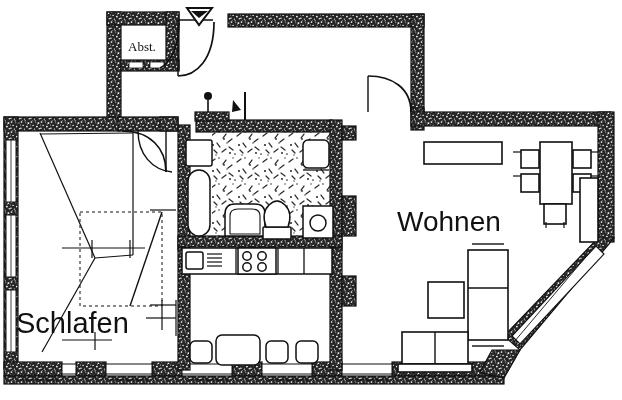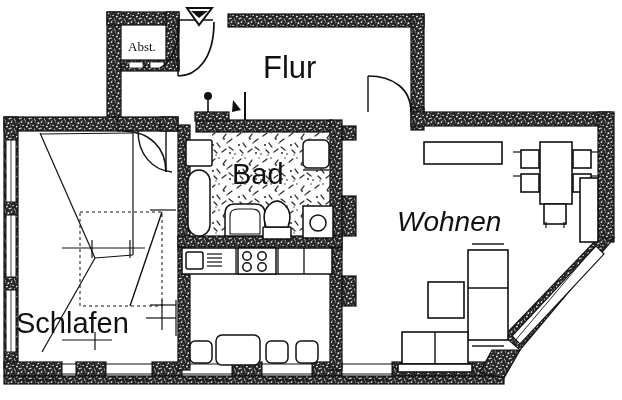--- a/index.html
+++ b/index.html
@@ -275,7 +275,6 @@
 
 </svg>
 
-<div class="room-label lbl-flur">Flur</div>
 <div class="room-label lbl-bad">Bad</div>
 <div class="room-label lbl-wohnen">Wohnen</div>
 <div class="room-label lbl-schlafen">Schlafen</div>

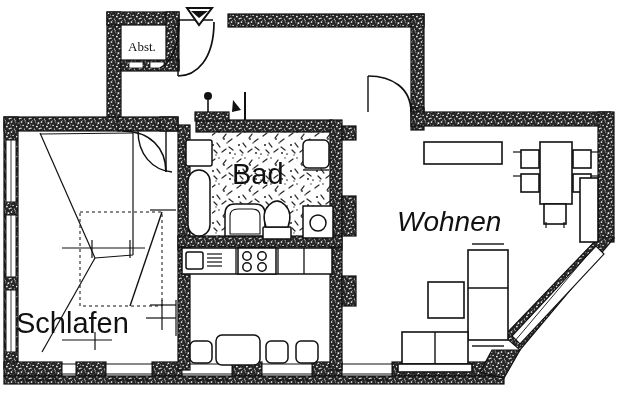--- a/index.html
+++ b/index.html
@@ -275,7 +275,6 @@
 
 </svg>
 
-<div class="room-label lbl-bad">Bad</div>
 <div class="room-label lbl-wohnen">Wohnen</div>
 <div class="room-label lbl-schlafen">Schlafen</div>
 <div class="room-label lbl-abst">Abst.</div>

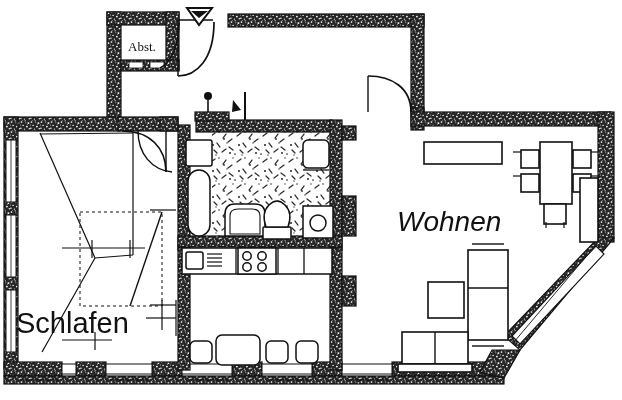--- a/index.html
+++ b/index.html
@@ -17,7 +17,7 @@
   }
   .lbl-flur{font-size:31px;left:263px;top:52px;}
   .lbl-bad{font-size:29px;left:232px;top:160px;}
-  .lbl-wohnen{font-size:28px;left:397px;top:208px;font-style:italic;}
+  .lbl-wohnen{font-size:28px;left:397px;top:208px;}
   .lbl-kueche{font-size:29px;left:216px;top:285px;}
   .lbl-schlafen{font-size:29px;left:16px;top:309px;}
   .lbl-abst{font-size:13px;left:128px;top:40px;font-family:Liberation Serif, serif;}

